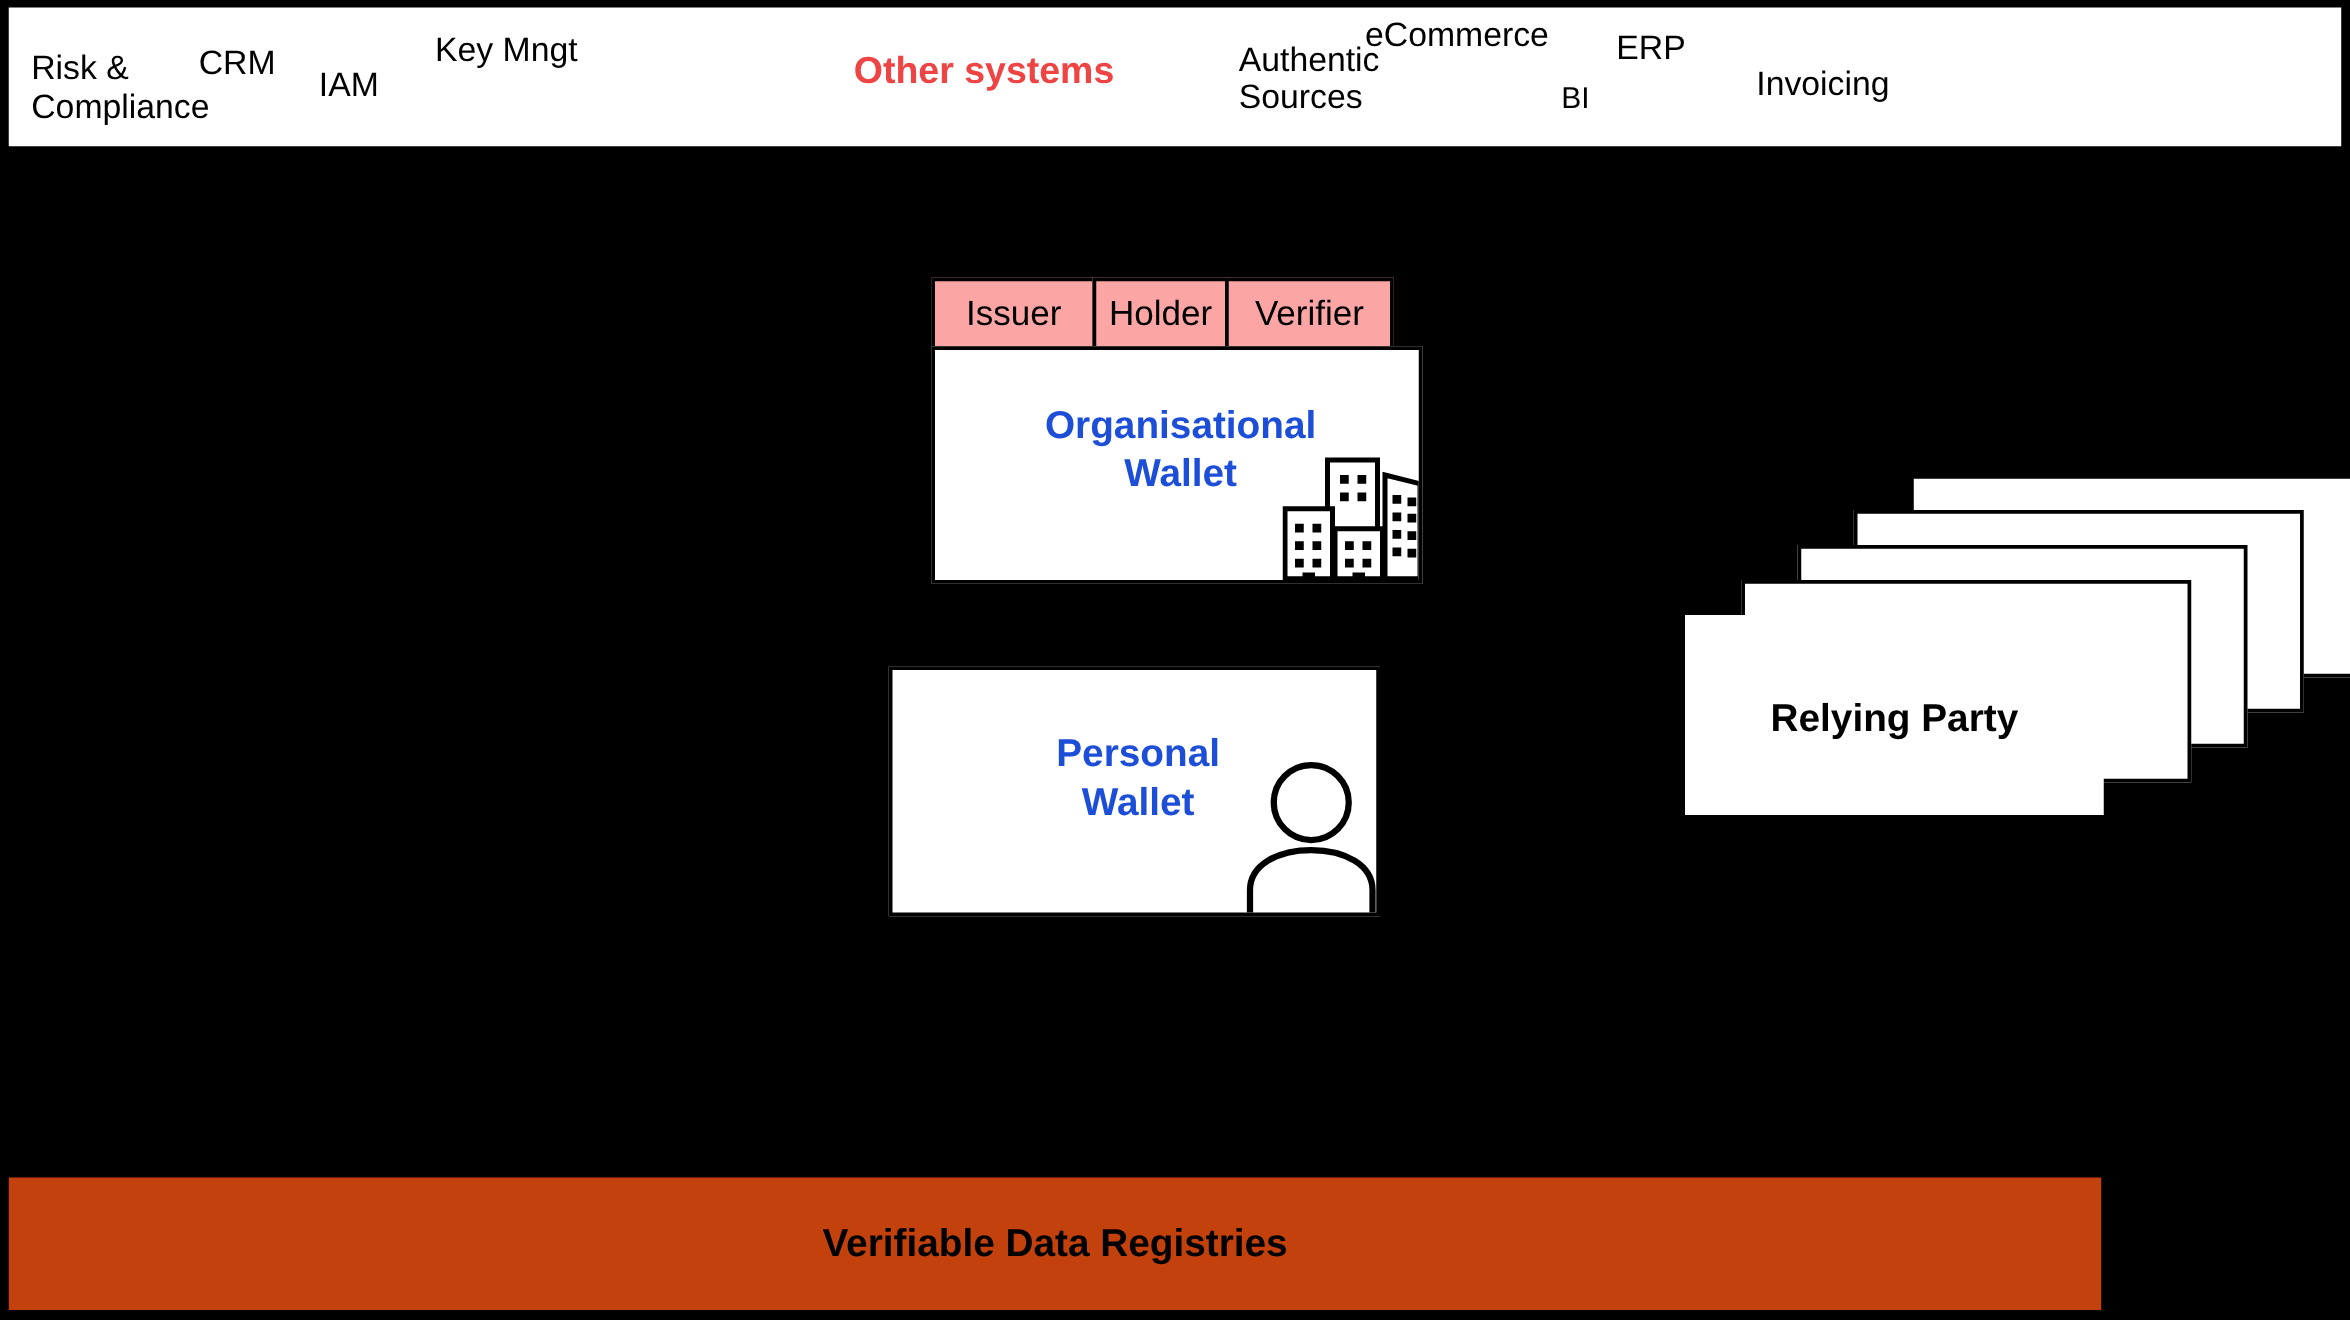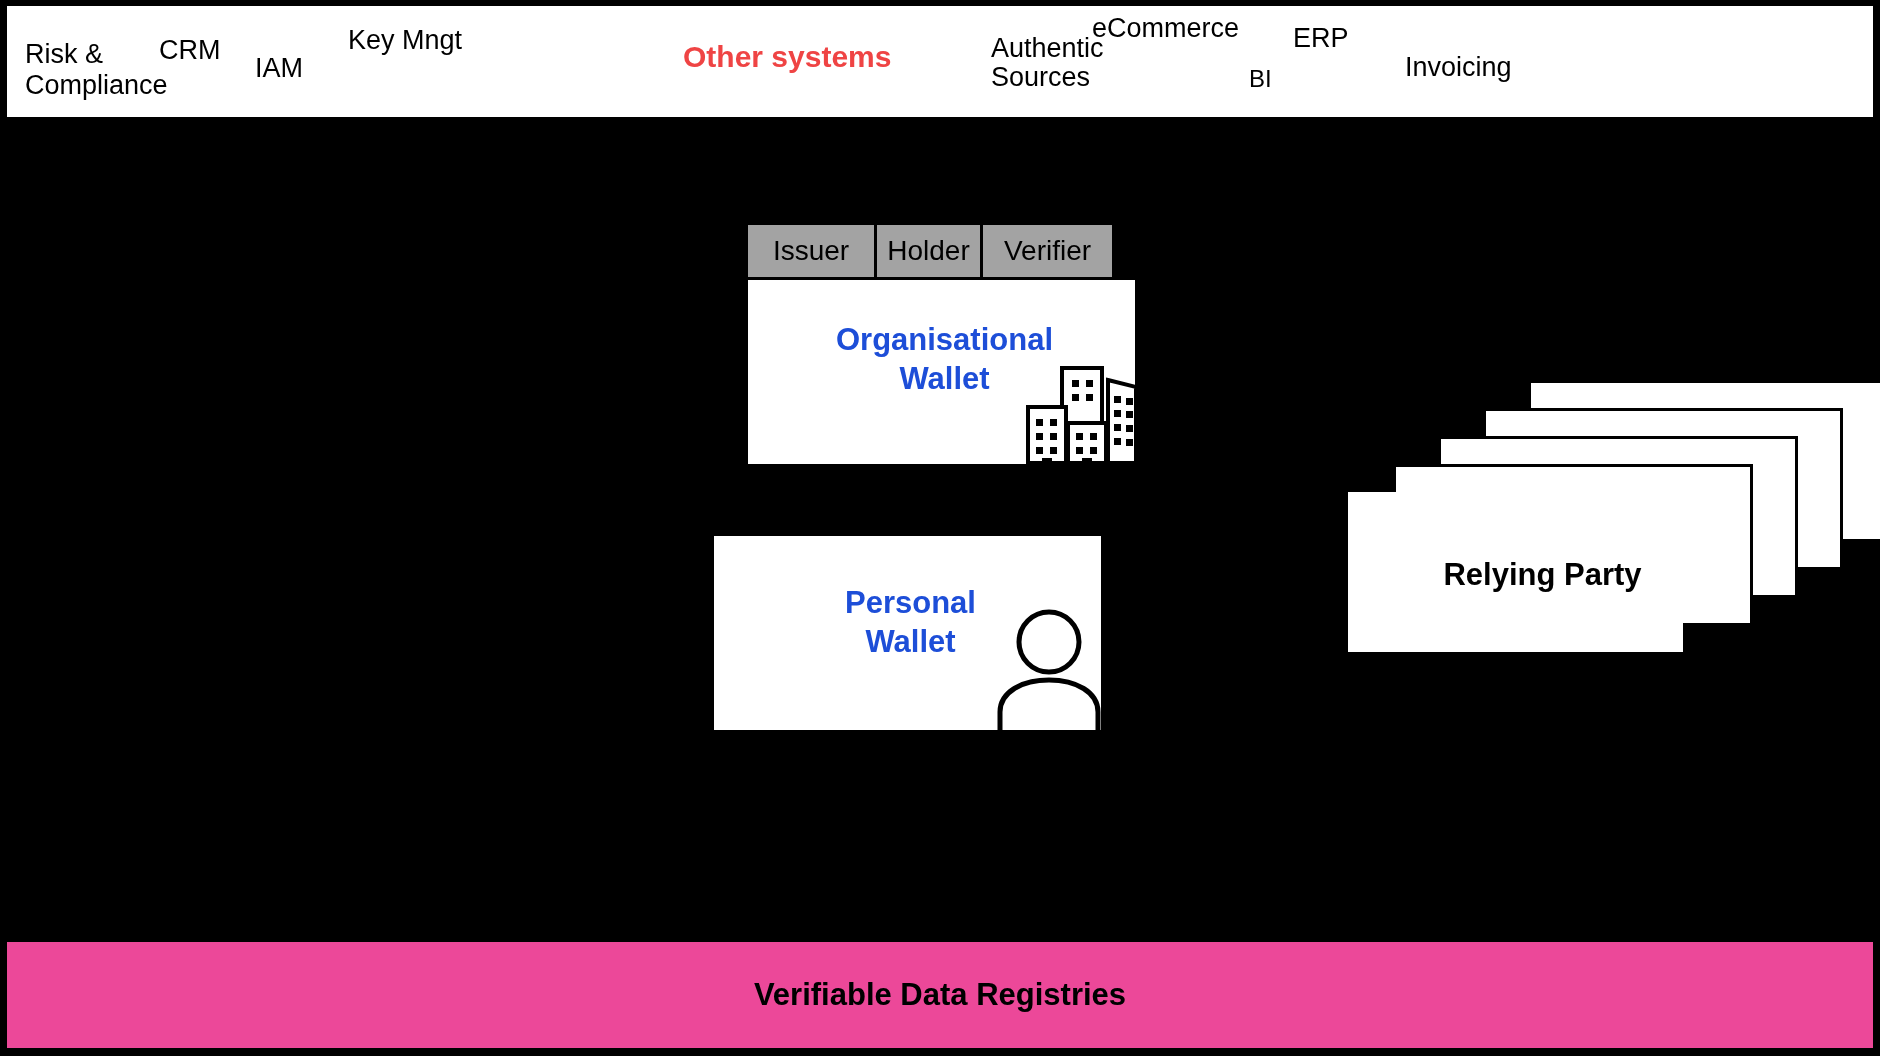--- a/index.html
+++ b/index.html
@@ -75,7 +75,7 @@
     display: flex;
   }
   .tab {
-    background: #a3a3a3;
+    background: #fca5a5;
     border: 3px solid #000000;
     box-sizing: border-box;
     height: 58px;

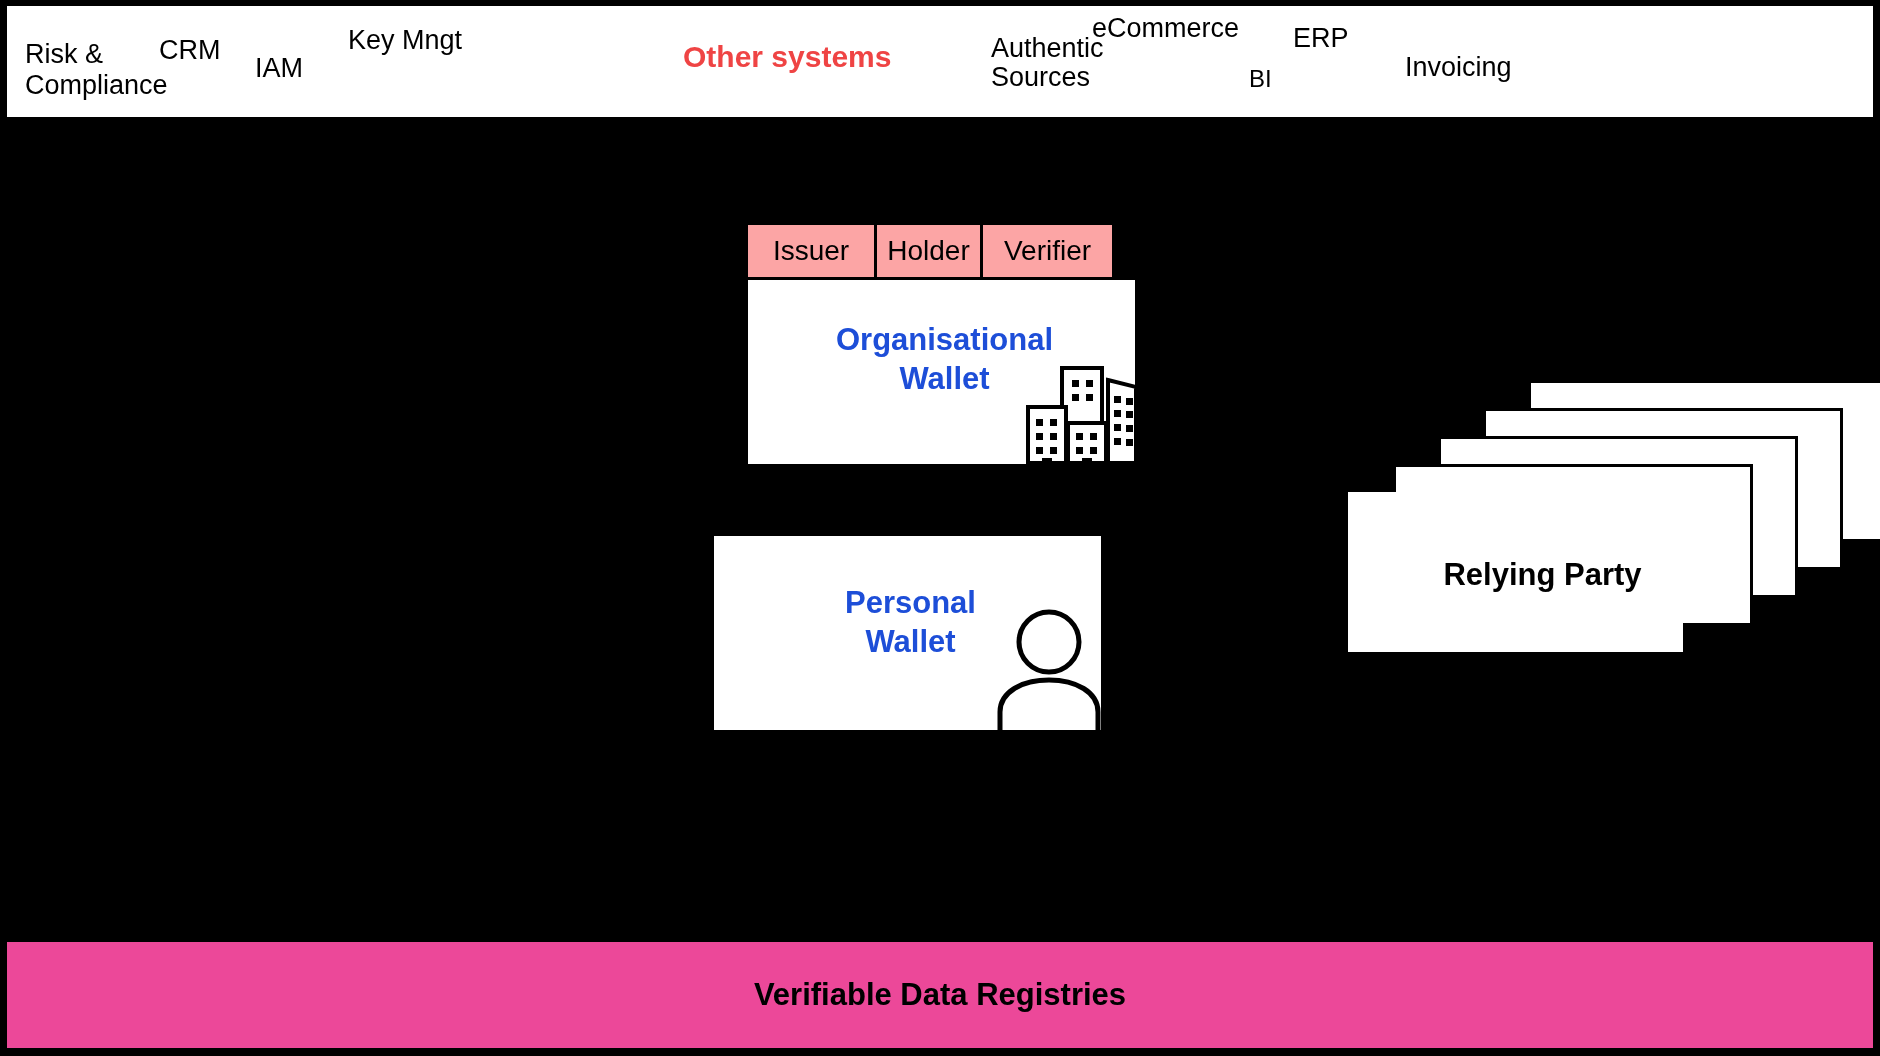--- a/index.html
+++ b/index.html
@@ -156,7 +156,7 @@
     <div class="card" style="left:90px;  top:56px;  width:360px; height:162px;"></div>
     <div class="card" style="left:45px;  top:84px;  width:360px; height:162px;"></div>
     <div class="card front" style="left:0px; top:112px; width:335px; height:160px;"></div>
-    <div class="stack-label" style="left:0px; top:177px; width:335px;padding-left:27px;">Relying Party</div>
+    <div class="stack-label" style="left:0px; top:177px; width:335px;">Relying Party</div>
   </div>
 
   <div class="tabs-row" style="left:745px; top:222px;">

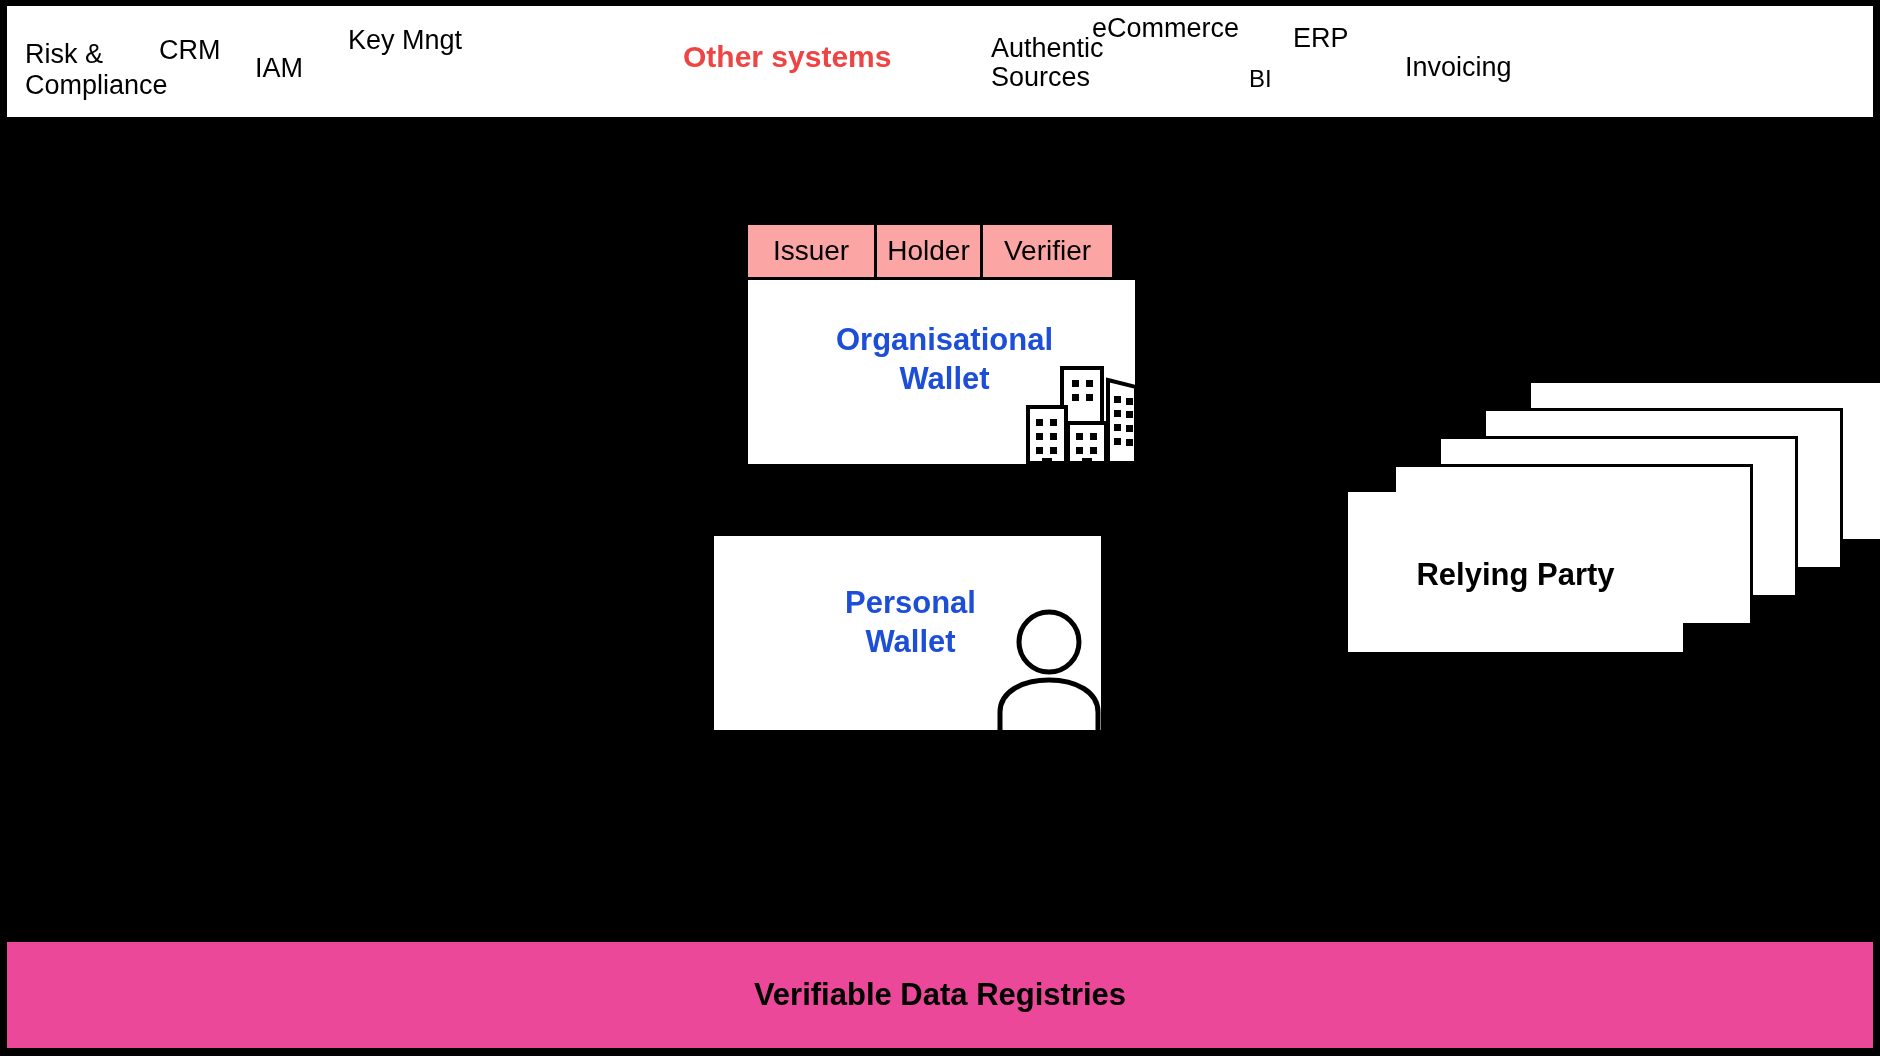--- a/index.html
+++ b/index.html
@@ -112,9 +112,9 @@
     position: absolute;
     left: 7px;
     top: 942px;
-    width: 1866px;
+    width: 1674px;
     height: 106px;
-    background: #ec4899;
+    background: #c2410c;
     box-sizing: border-box;
     display: flex;
     align-items: center;

